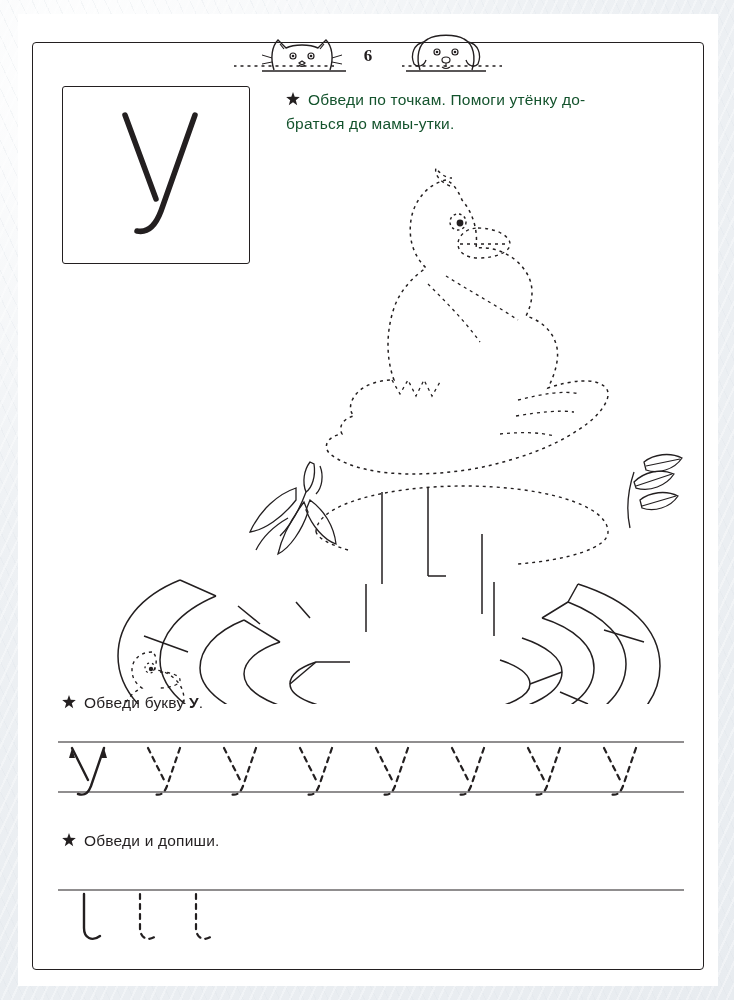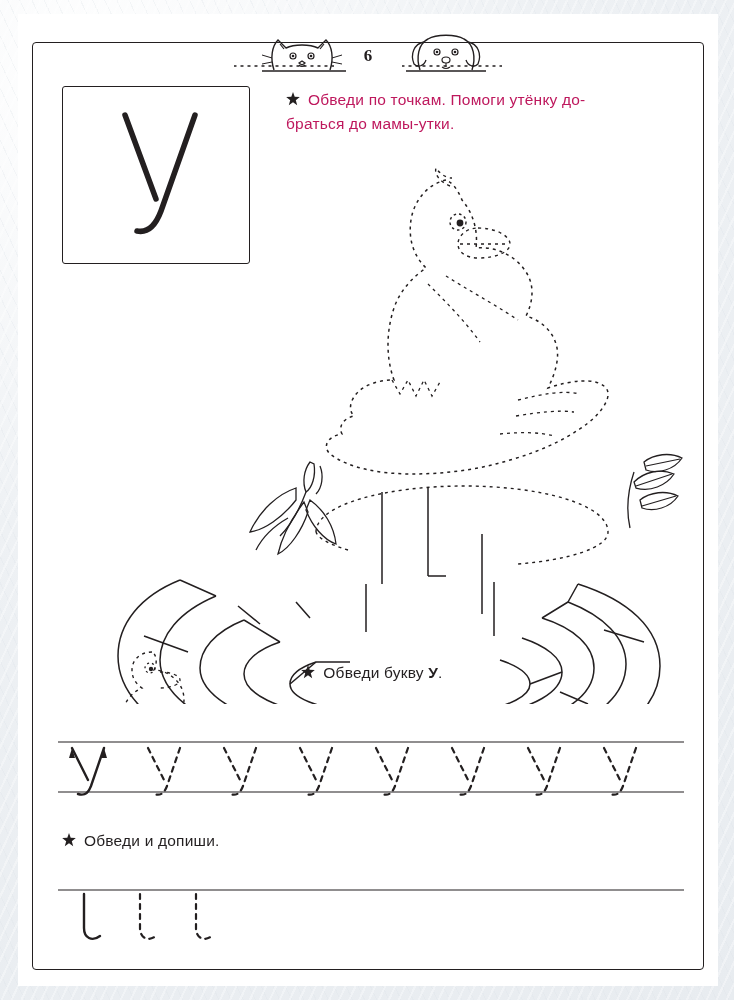--- a/index.html
+++ b/index.html
@@ -59,7 +59,7 @@
   
   .instr-top{
     position:absolute;left:268px;top:74px;width:390px;
-    font-size:15.5px;line-height:24px;color:#be185d;
+    font-size:15.5px;line-height:24px;color:#14532d;
     letter-spacing:.2px;
   }
   .star{

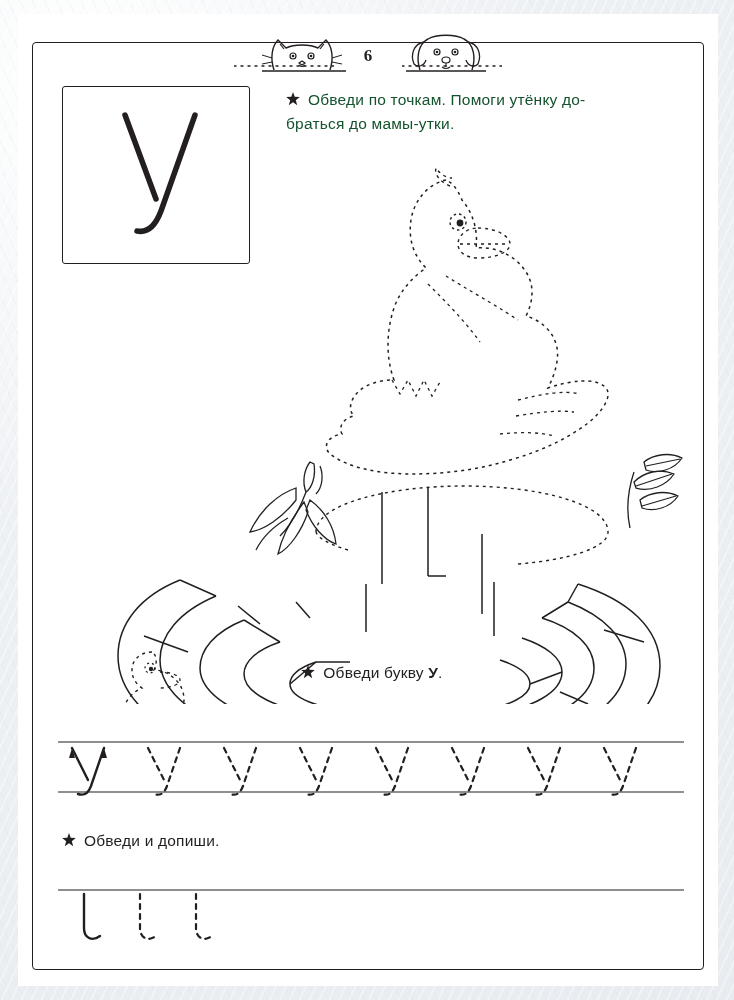--- a/index.html
+++ b/index.html
@@ -76,7 +76,7 @@
     font-size:15.5px;color:#231f20;letter-spacing:.2px;
   }
   .task-label b{font-weight:bold;}
-  .task2{top:650px;text-align:center;}
+  .task2{top:680px;}
   .task3{top:818px;}
   .ruled{
     position:absolute;left:40px;right:34px;height:62px;

